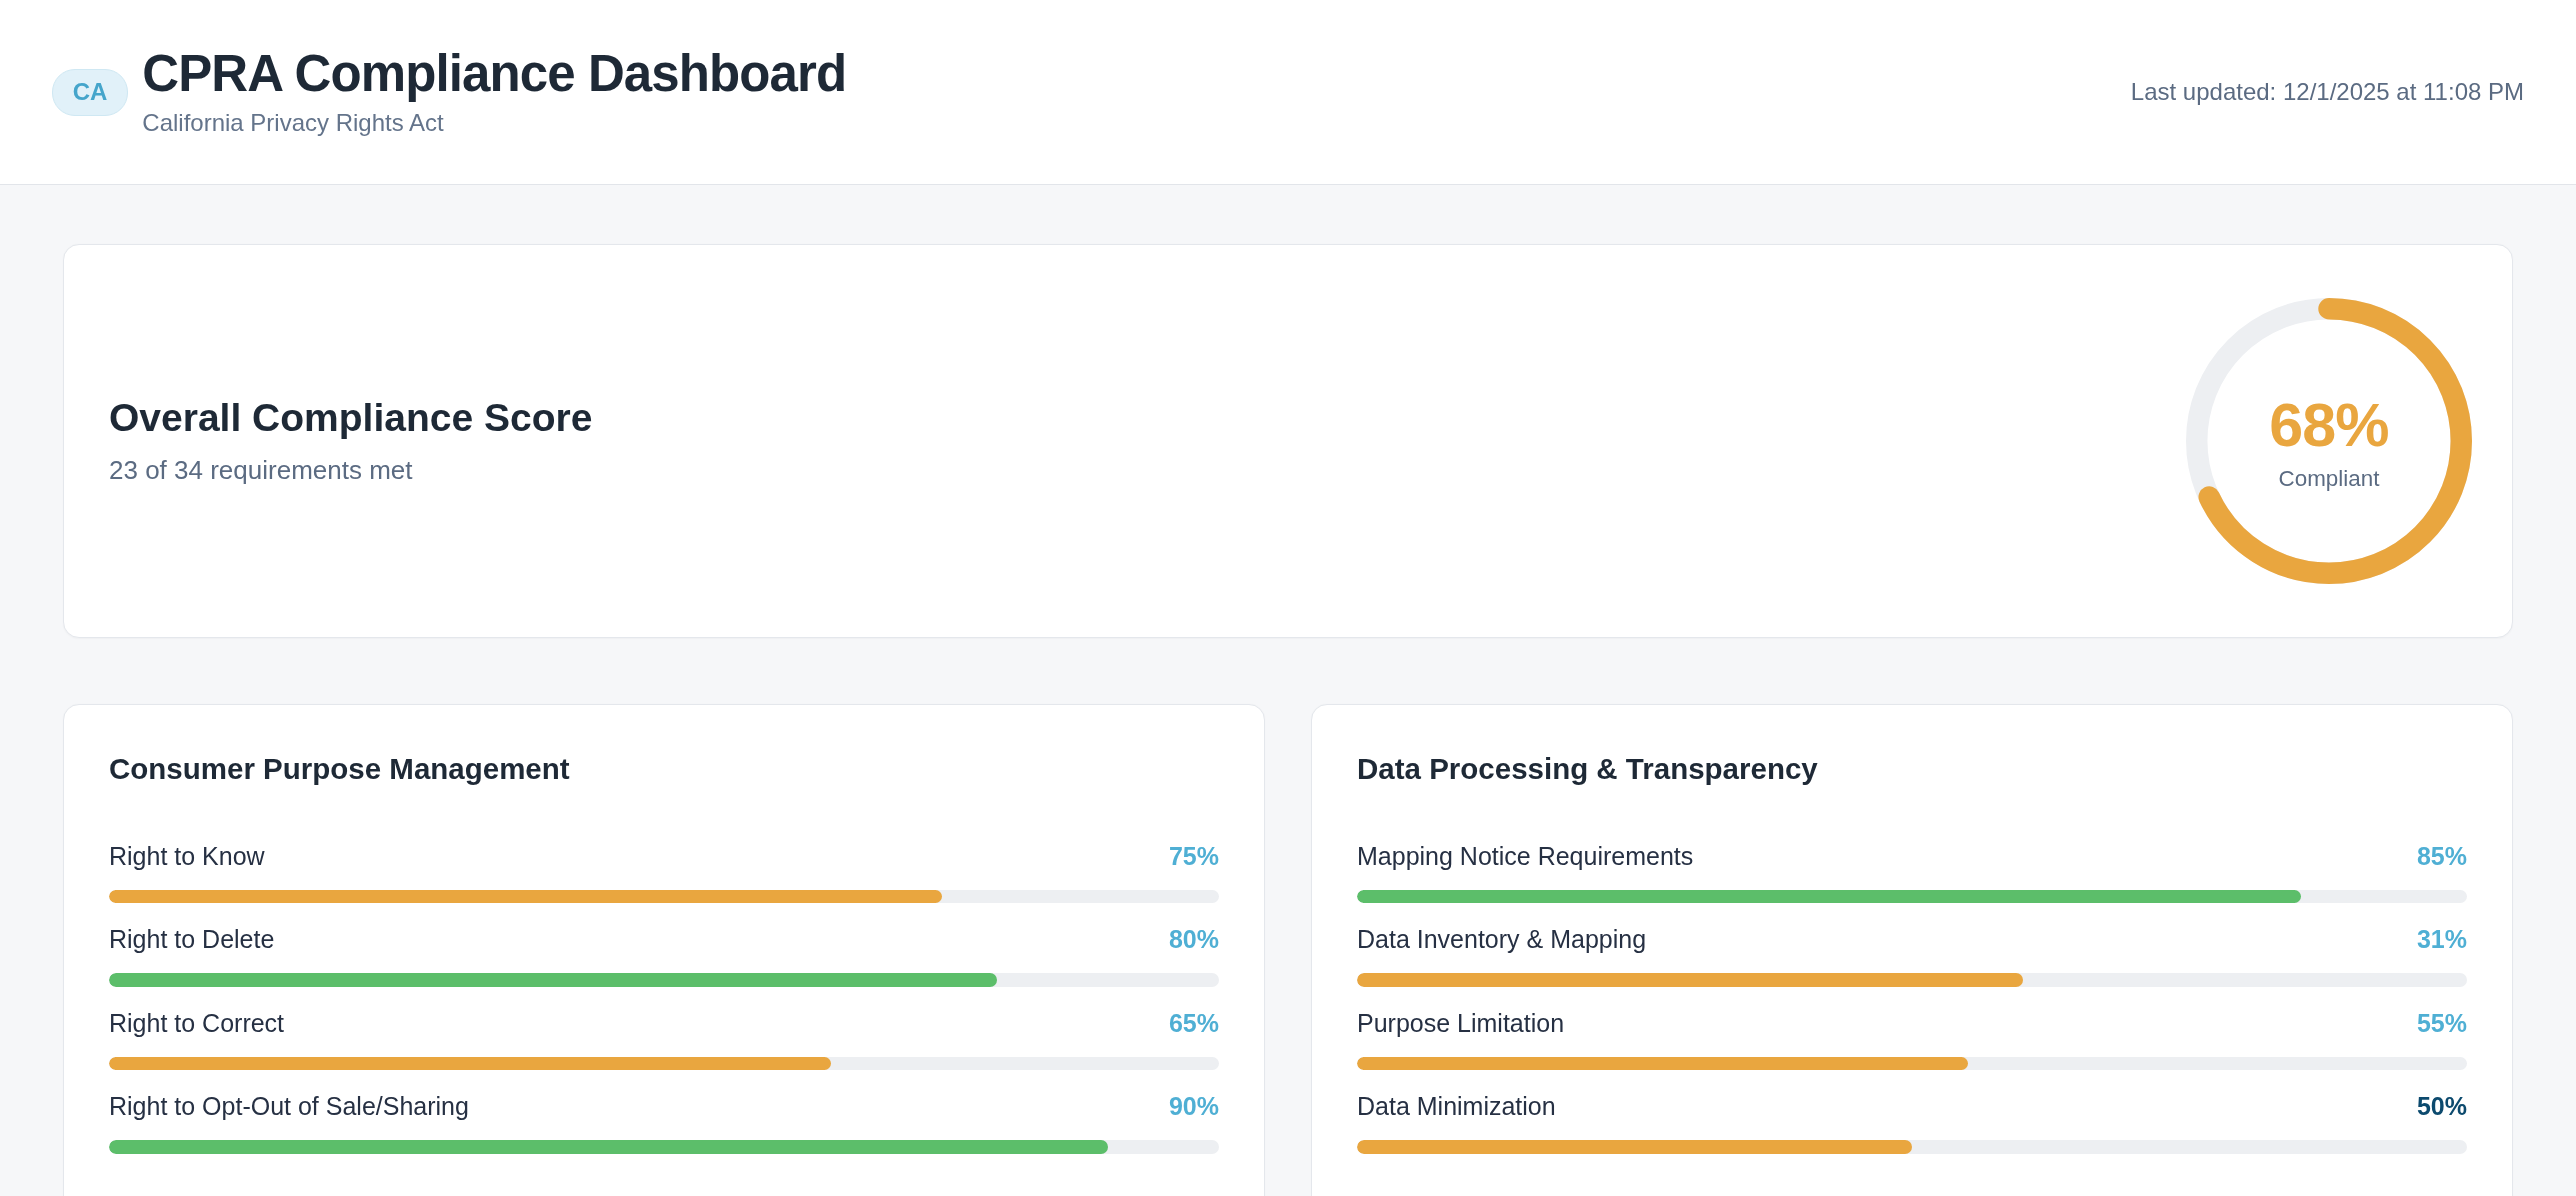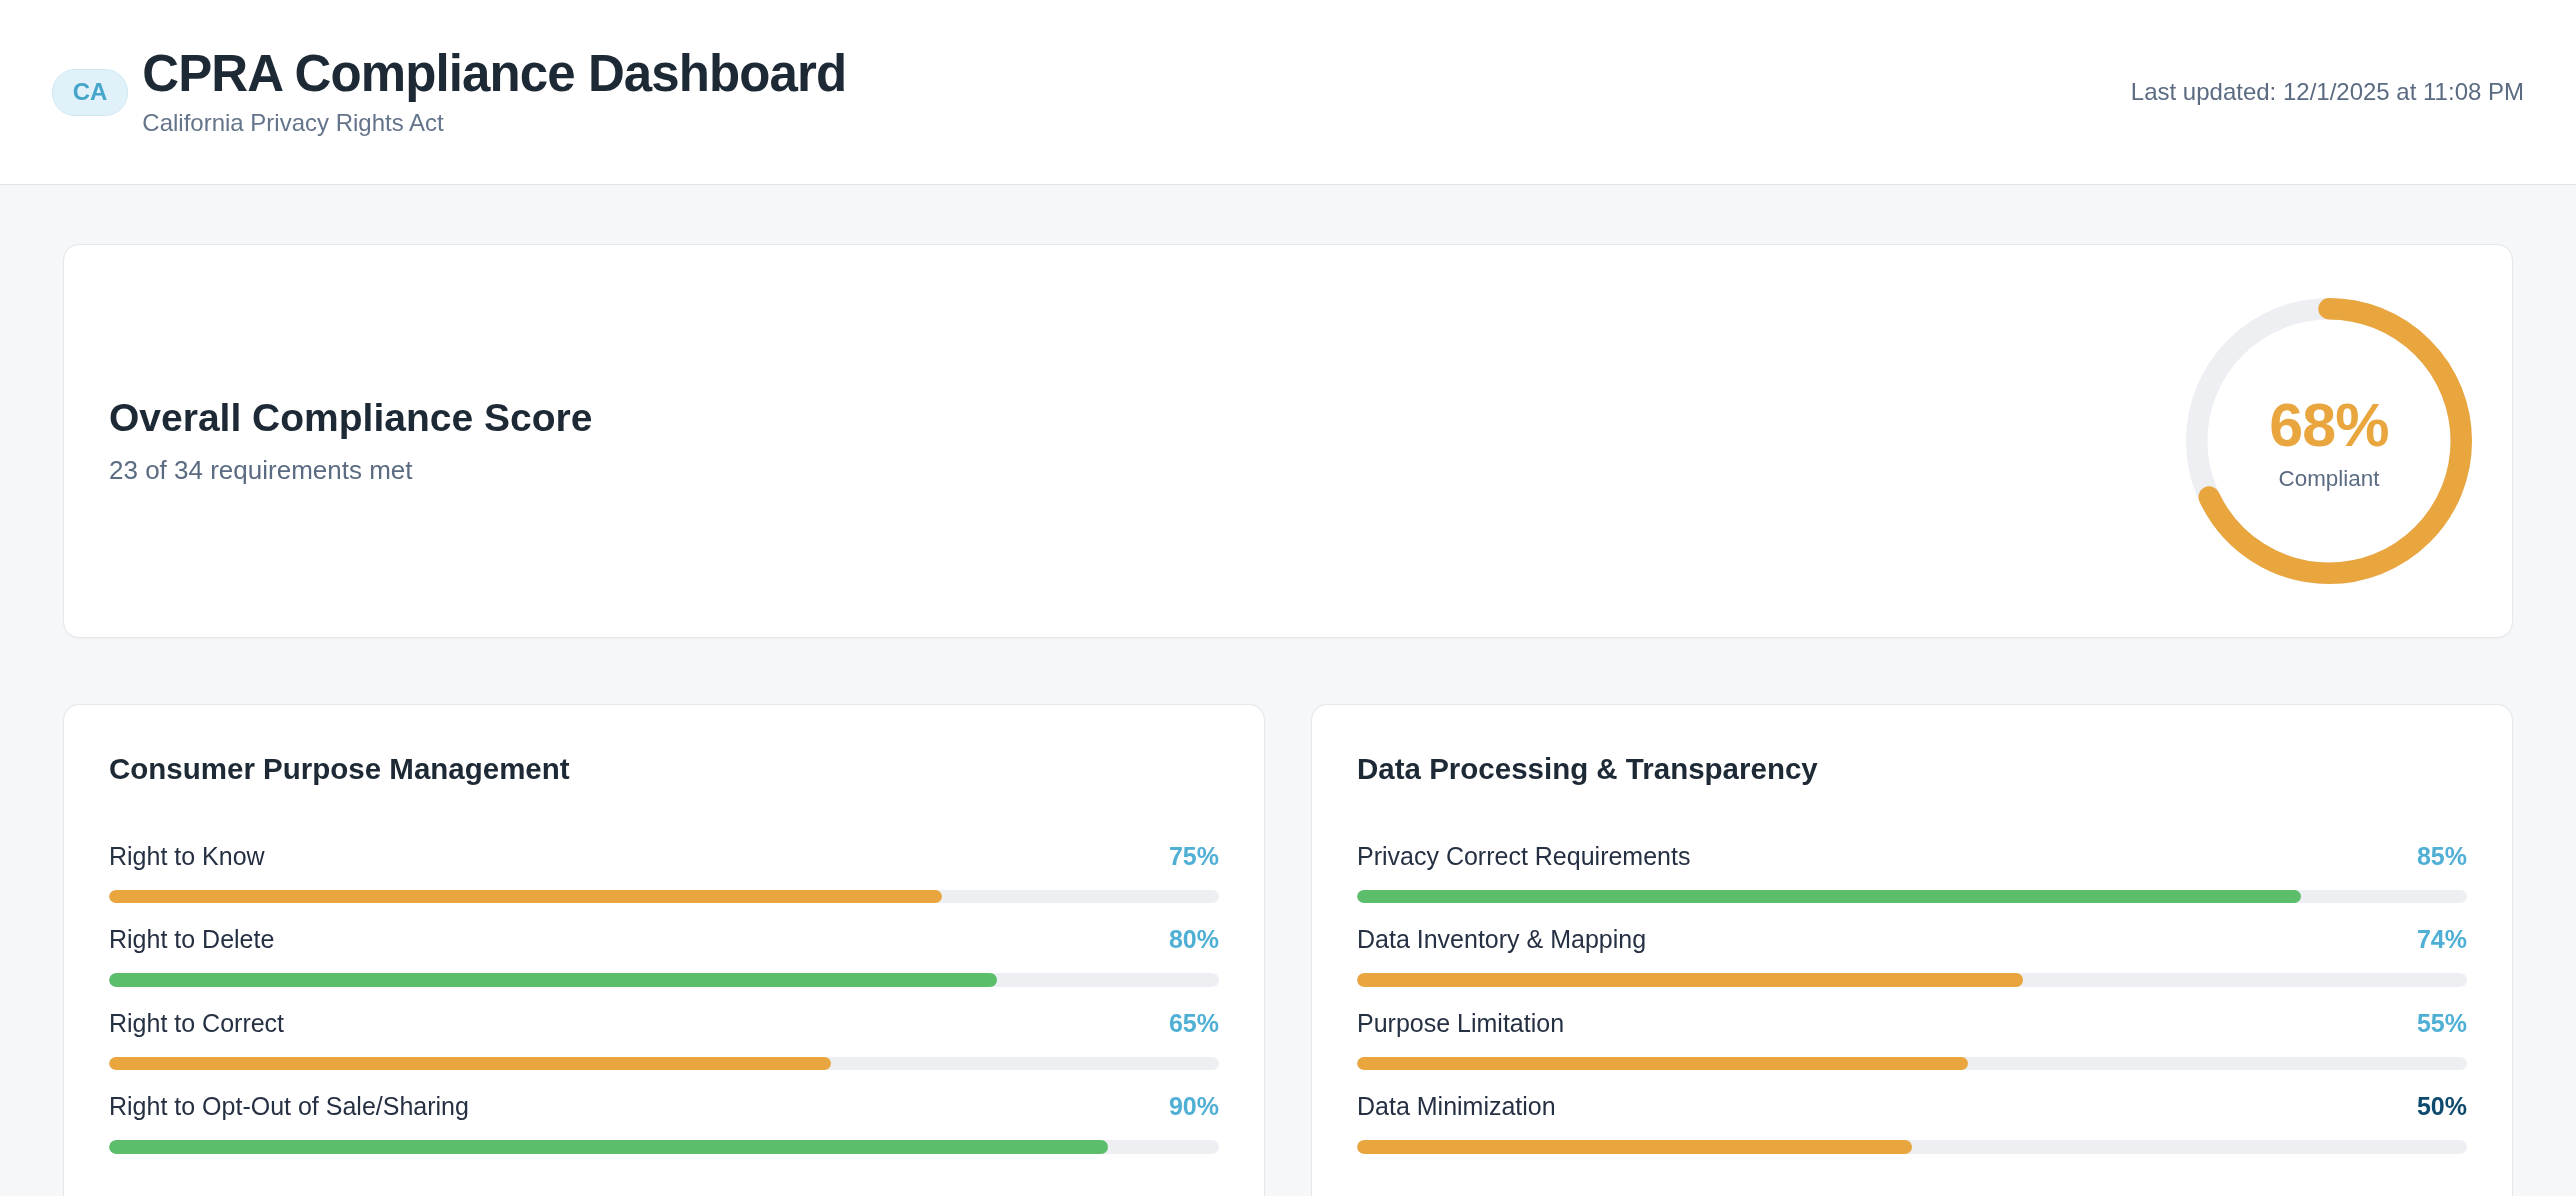--- a/index.html
+++ b/index.html
@@ -165,7 +165,7 @@
 
         <div class="item">
           <div class="item-row">
-            <span class="item-label">Privacy Correct Requirements</span>
+            <span class="item-label">Mapping Notice Requirements</span>
             <span class="item-pct" style="color: rgb(79, 175, 212);">85%</span>
           </div>
           <div class="bar-track">

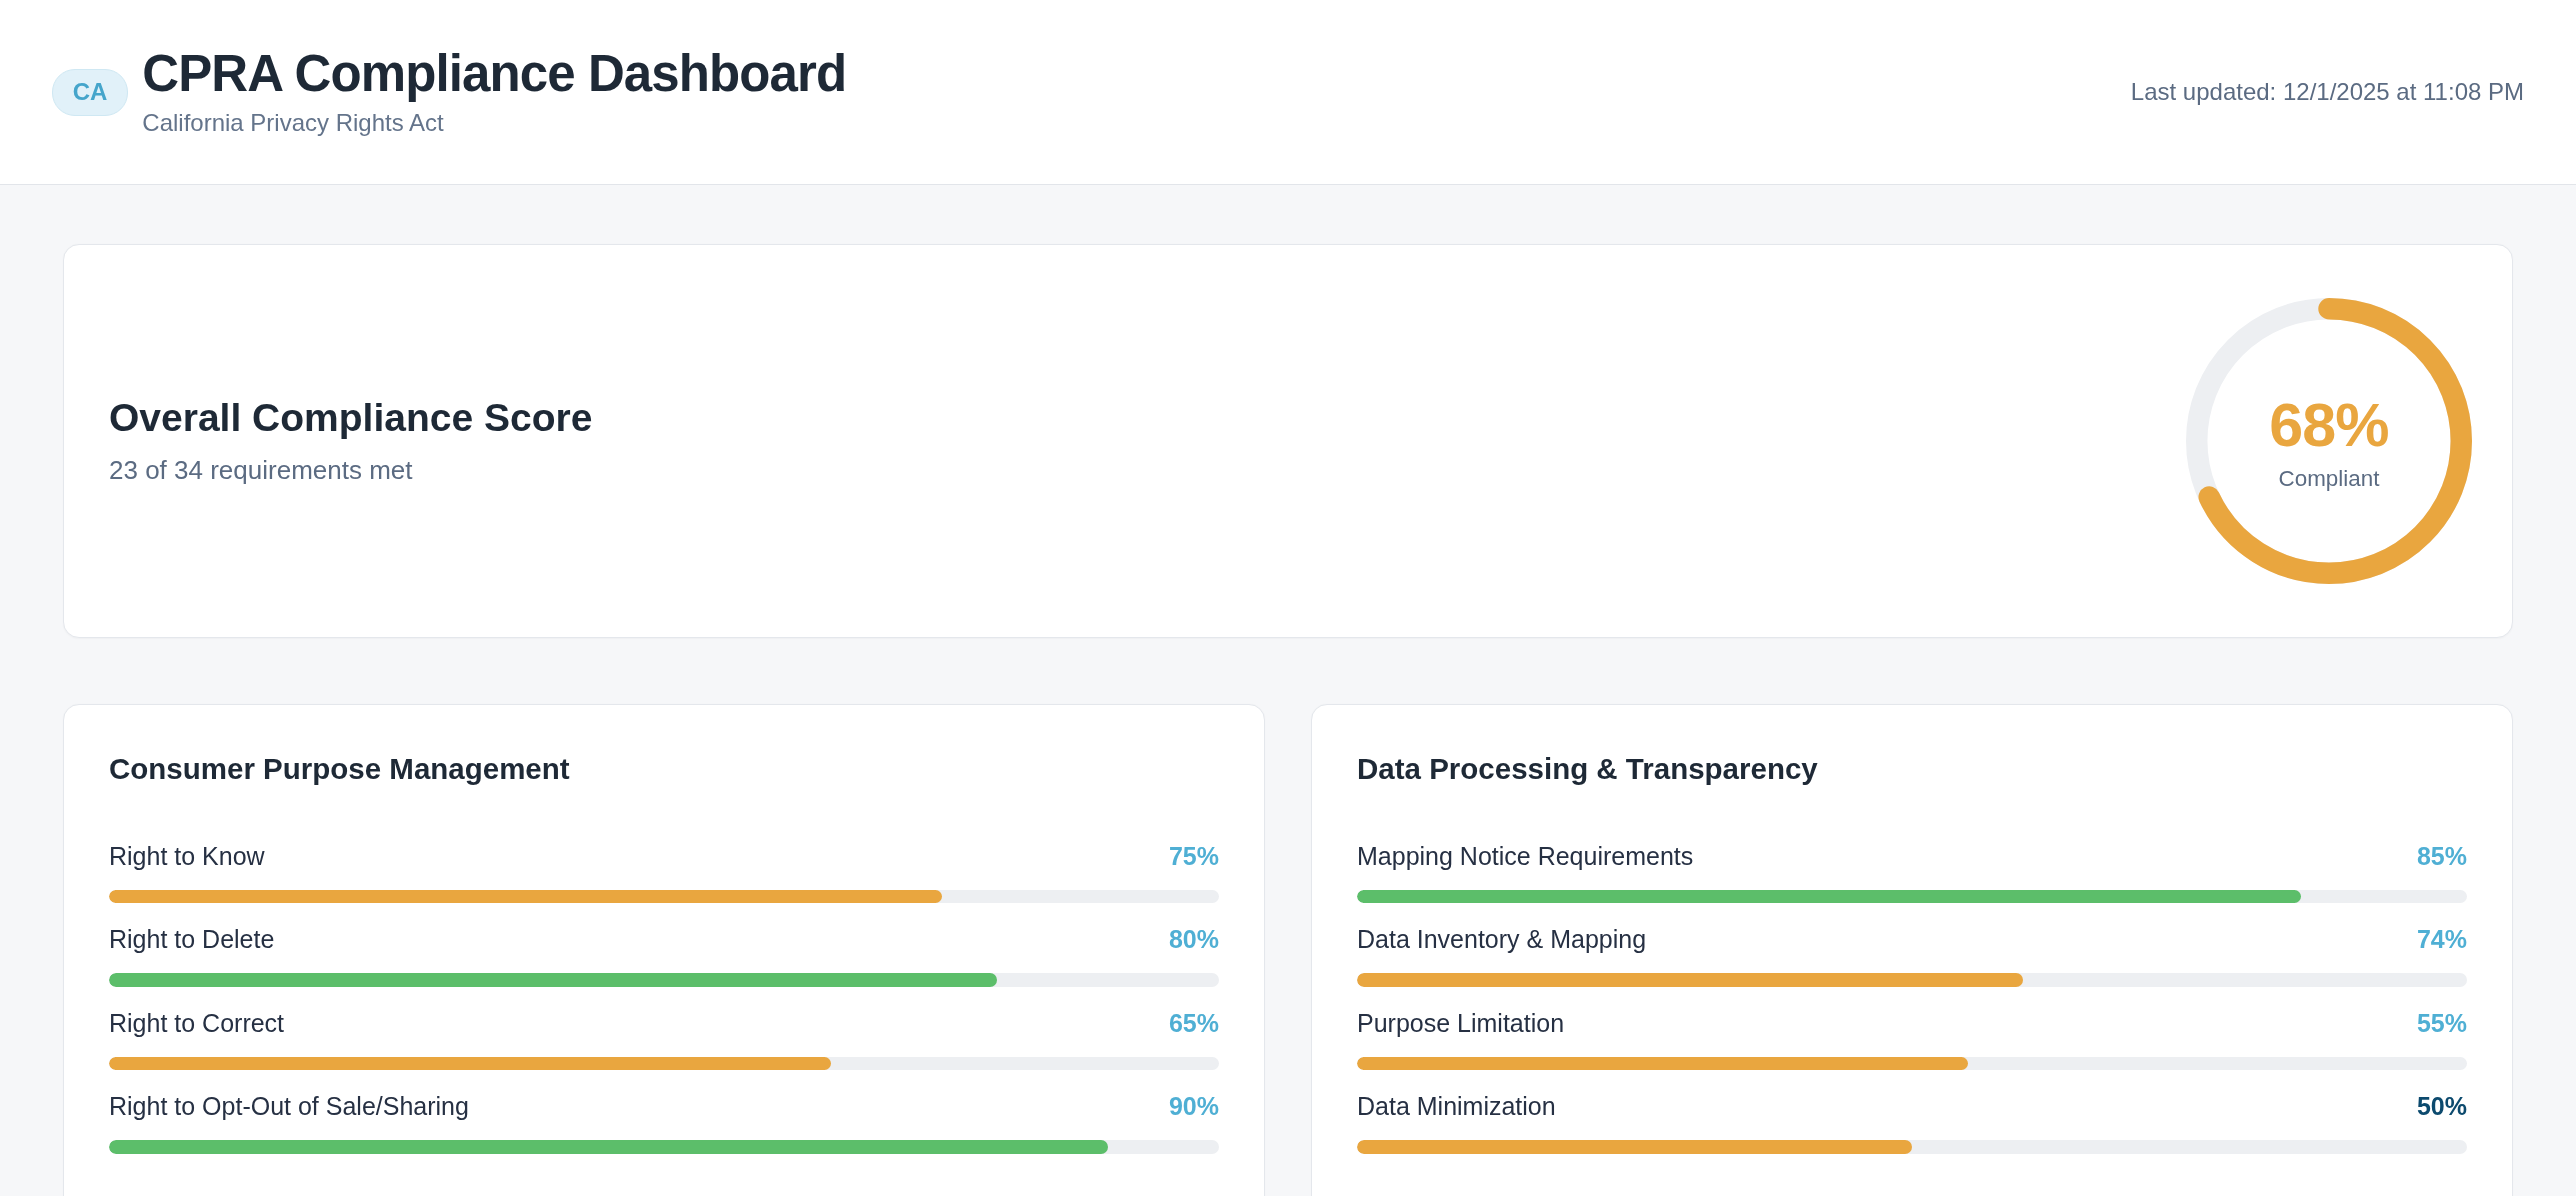--- a/index.html
+++ b/index.html
@@ -176,7 +176,7 @@
         <div class="item">
           <div class="item-row">
             <span class="item-label">Data Inventory &amp; Mapping</span>
-            <span class="item-pct" style="color: rgb(79, 175, 212);">74%</span>
+            <span class="item-pct" style="color: rgb(79, 175, 212);">31%</span>
           </div>
           <div class="bar-track">
             <div class="bar-fill" style="width: 60%; background: rgb(233, 166, 63);"></div>

